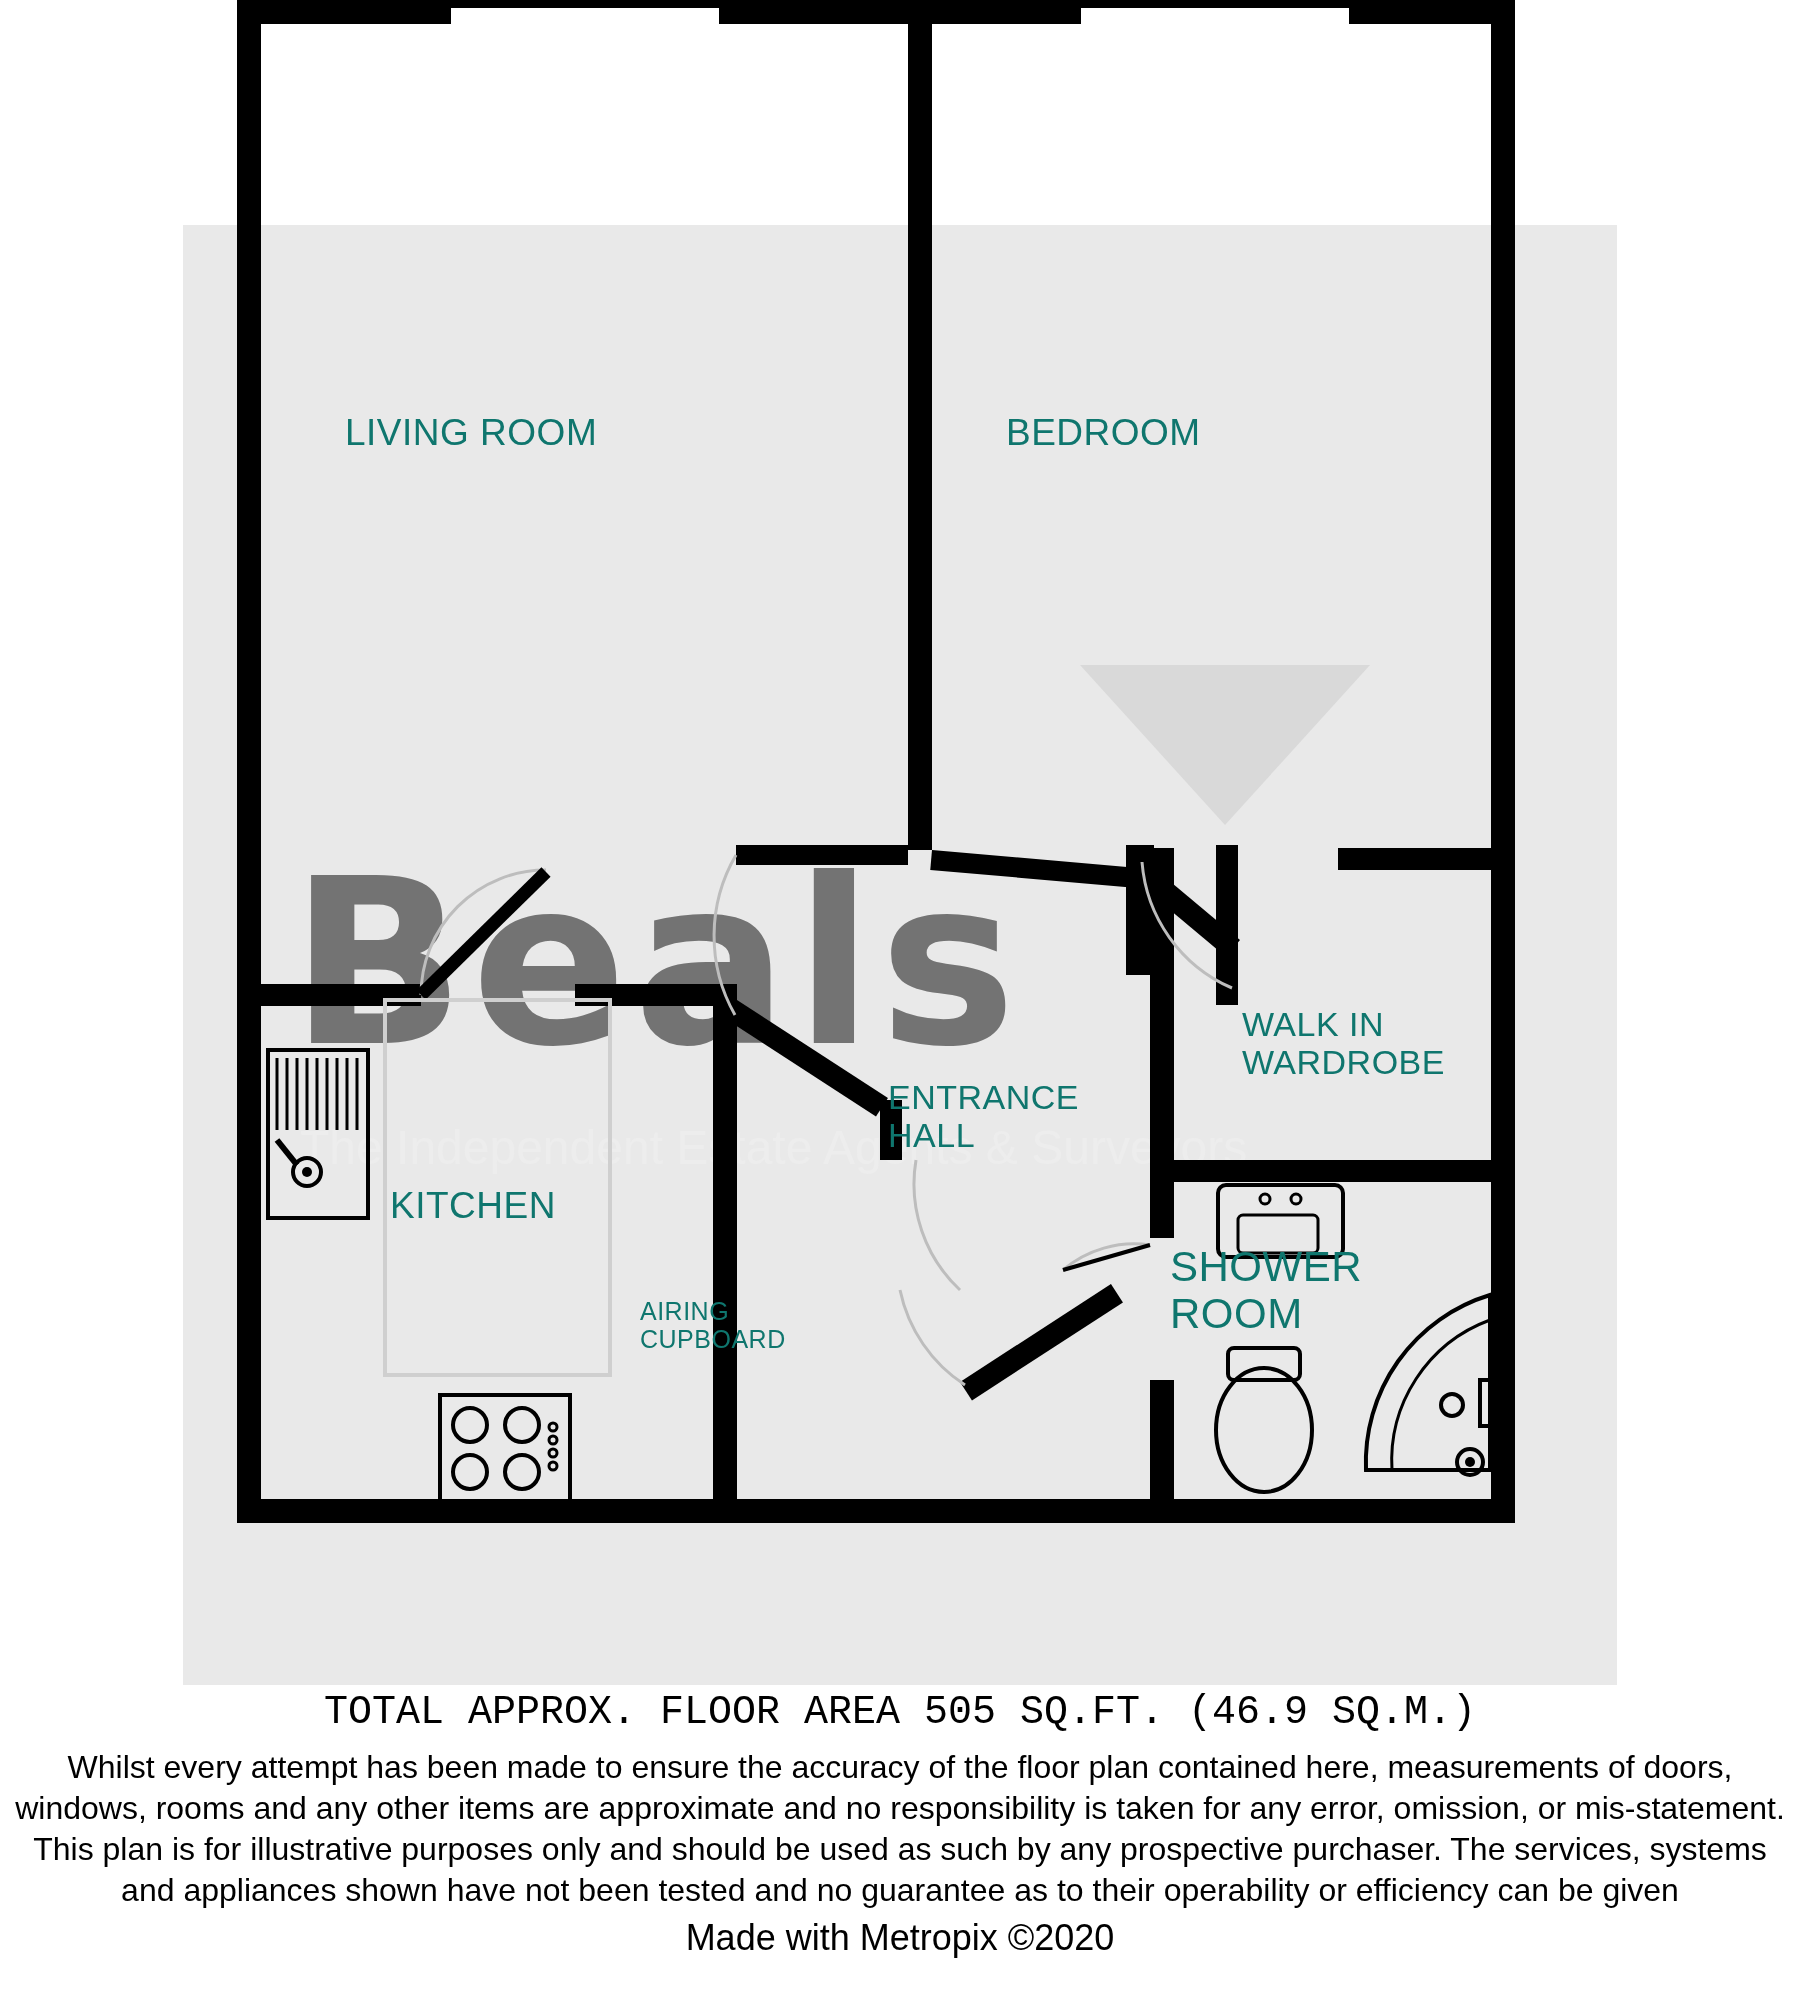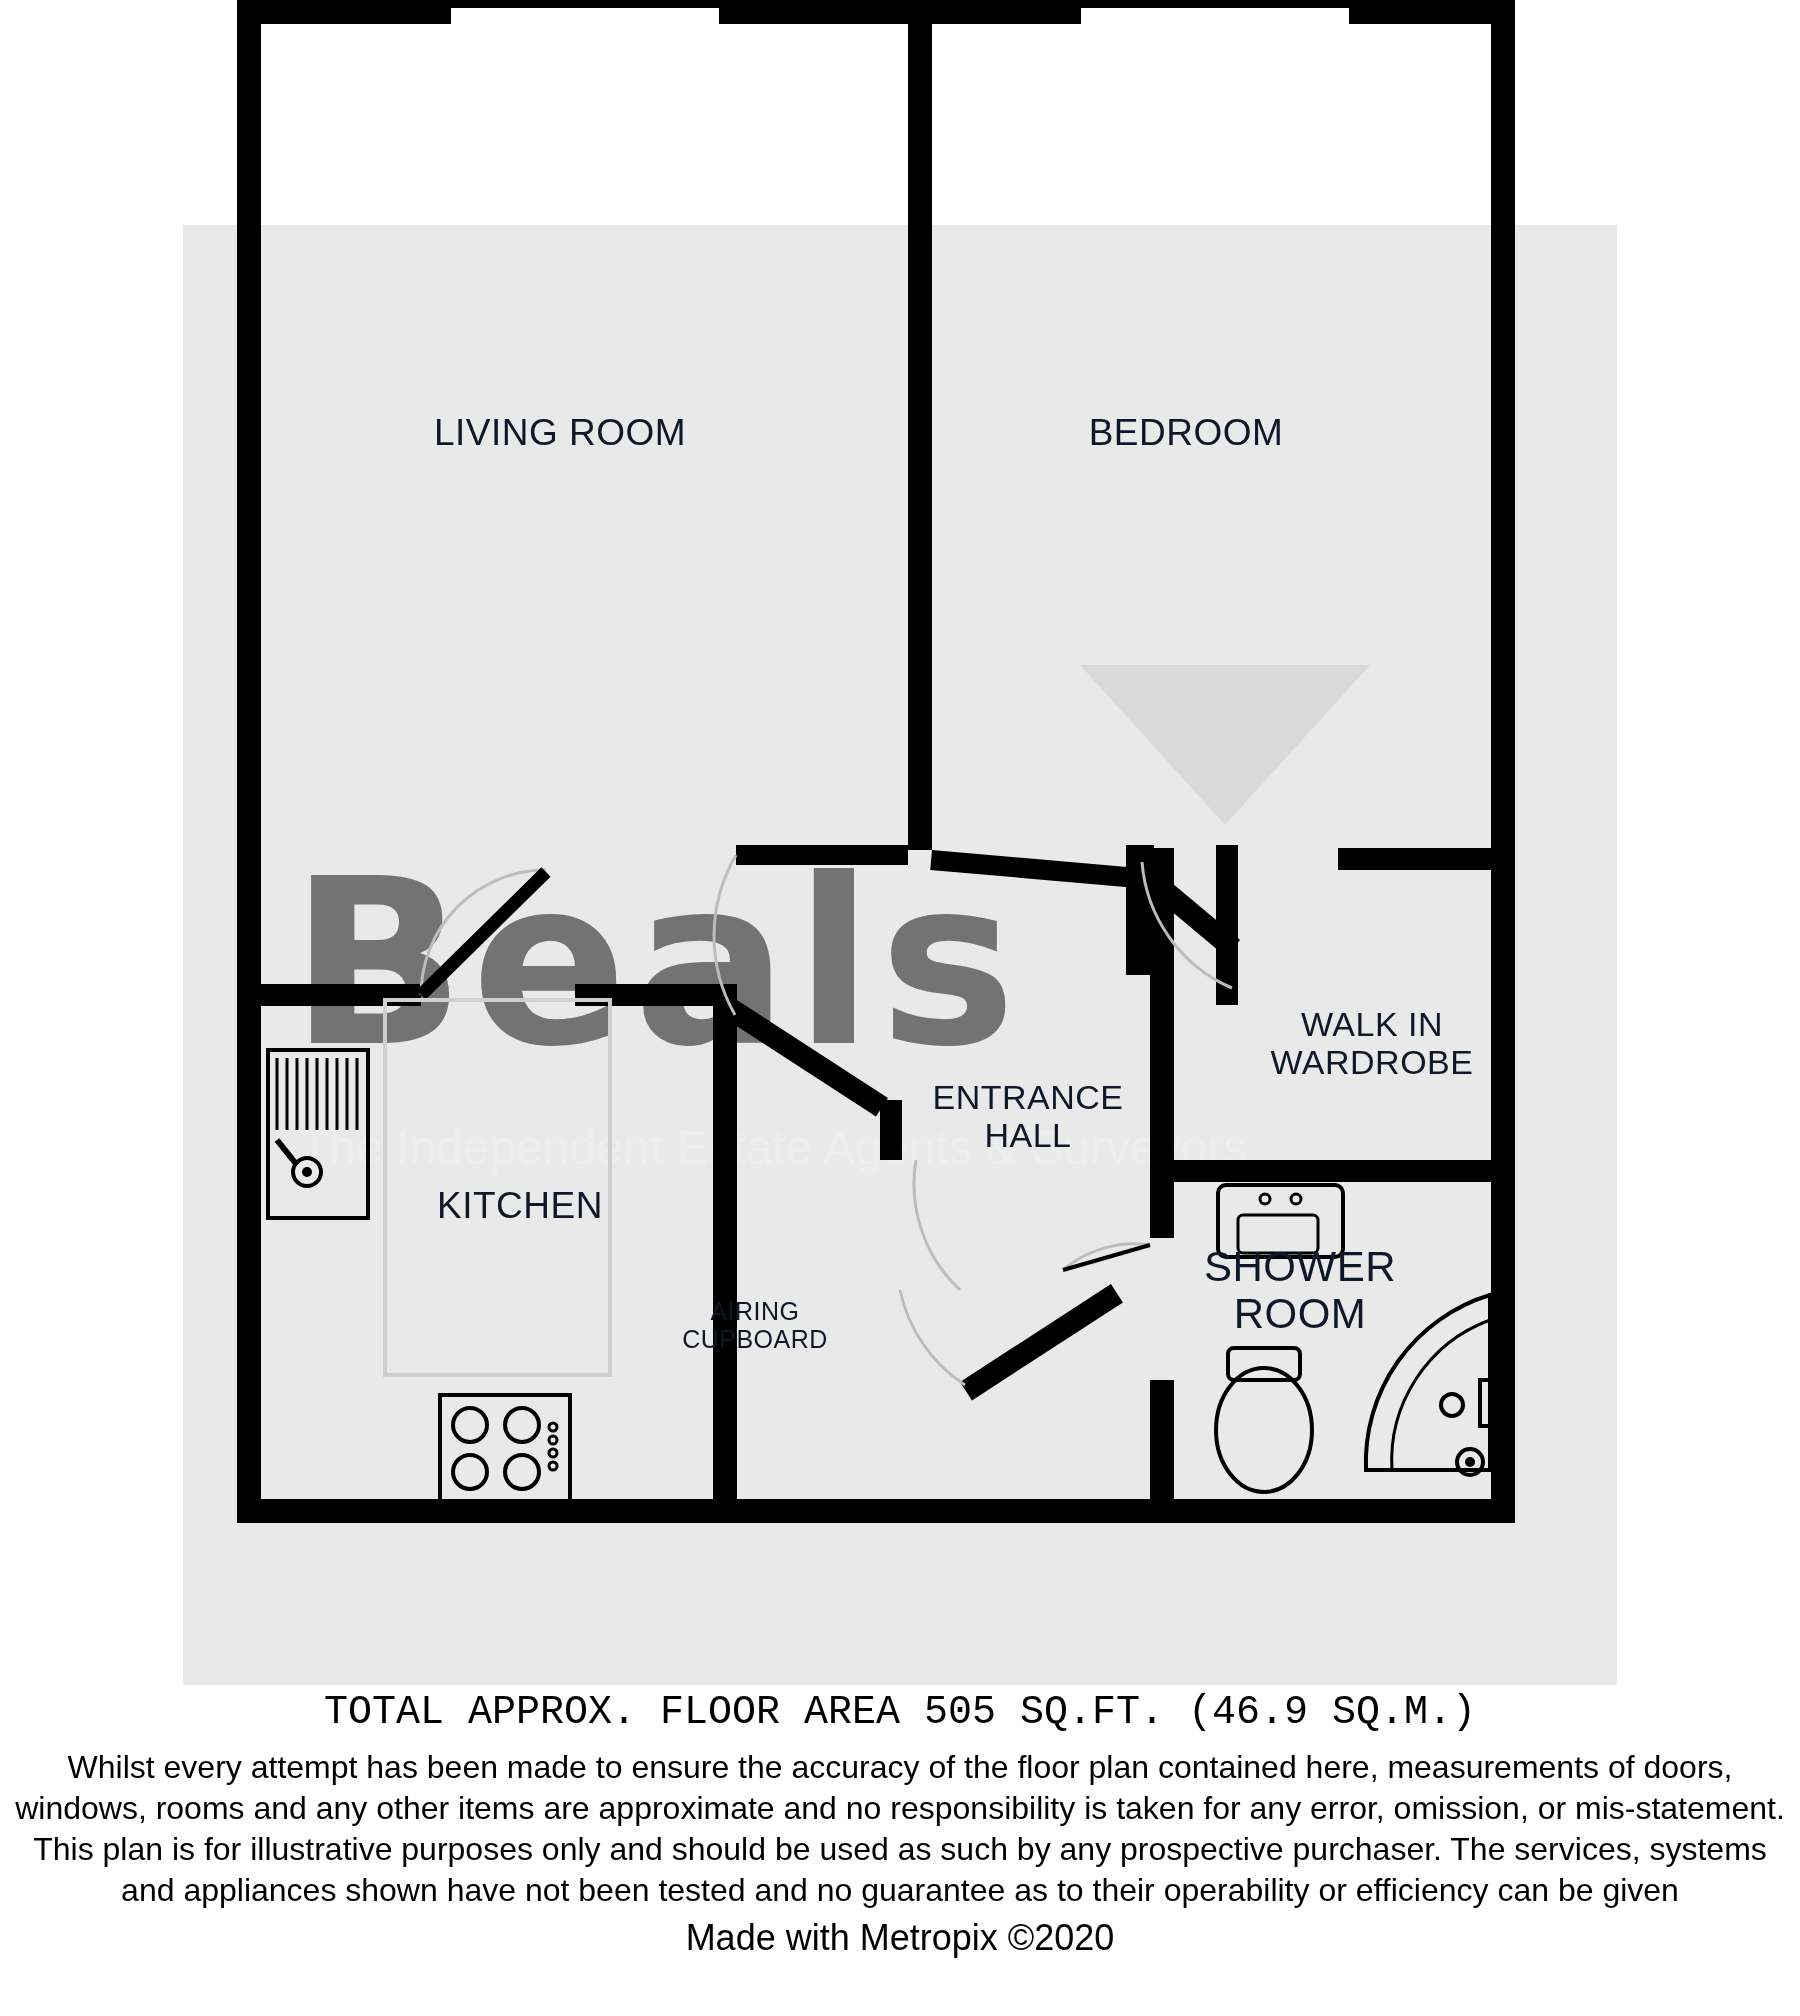--- a/index.html
+++ b/index.html
@@ -41,10 +41,10 @@
     position: absolute;
     font-size: 37px;
     letter-spacing: 0.5px;
-    text-align: center;
+    text-align: left;
     line-height: 1.12;
     white-space: pre-line;
-    color: #0f172a;
+    color: #0f766e;
   }
   .room-label.small {
     font-size: 25px;

